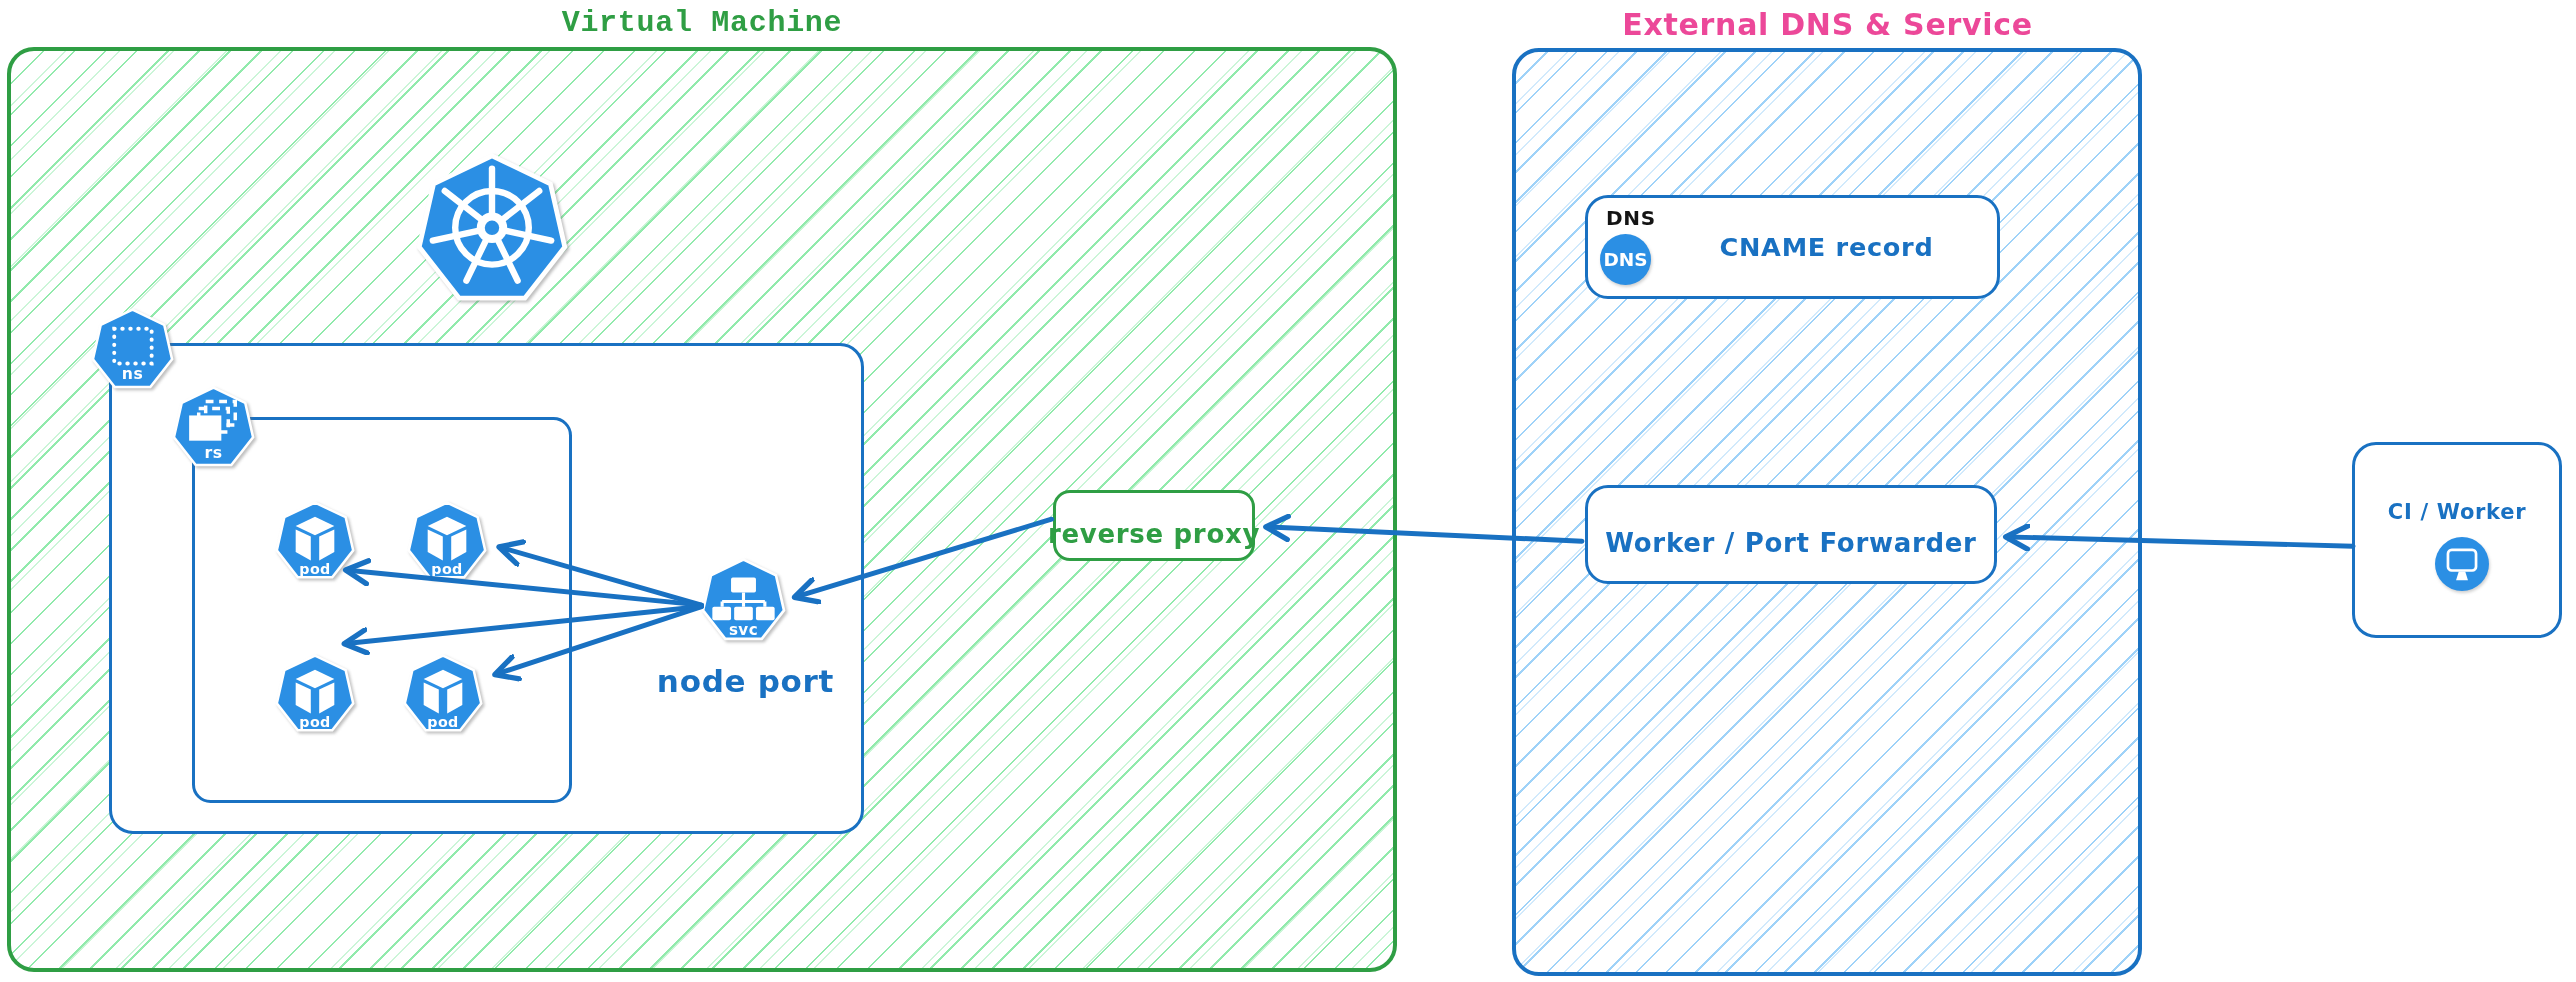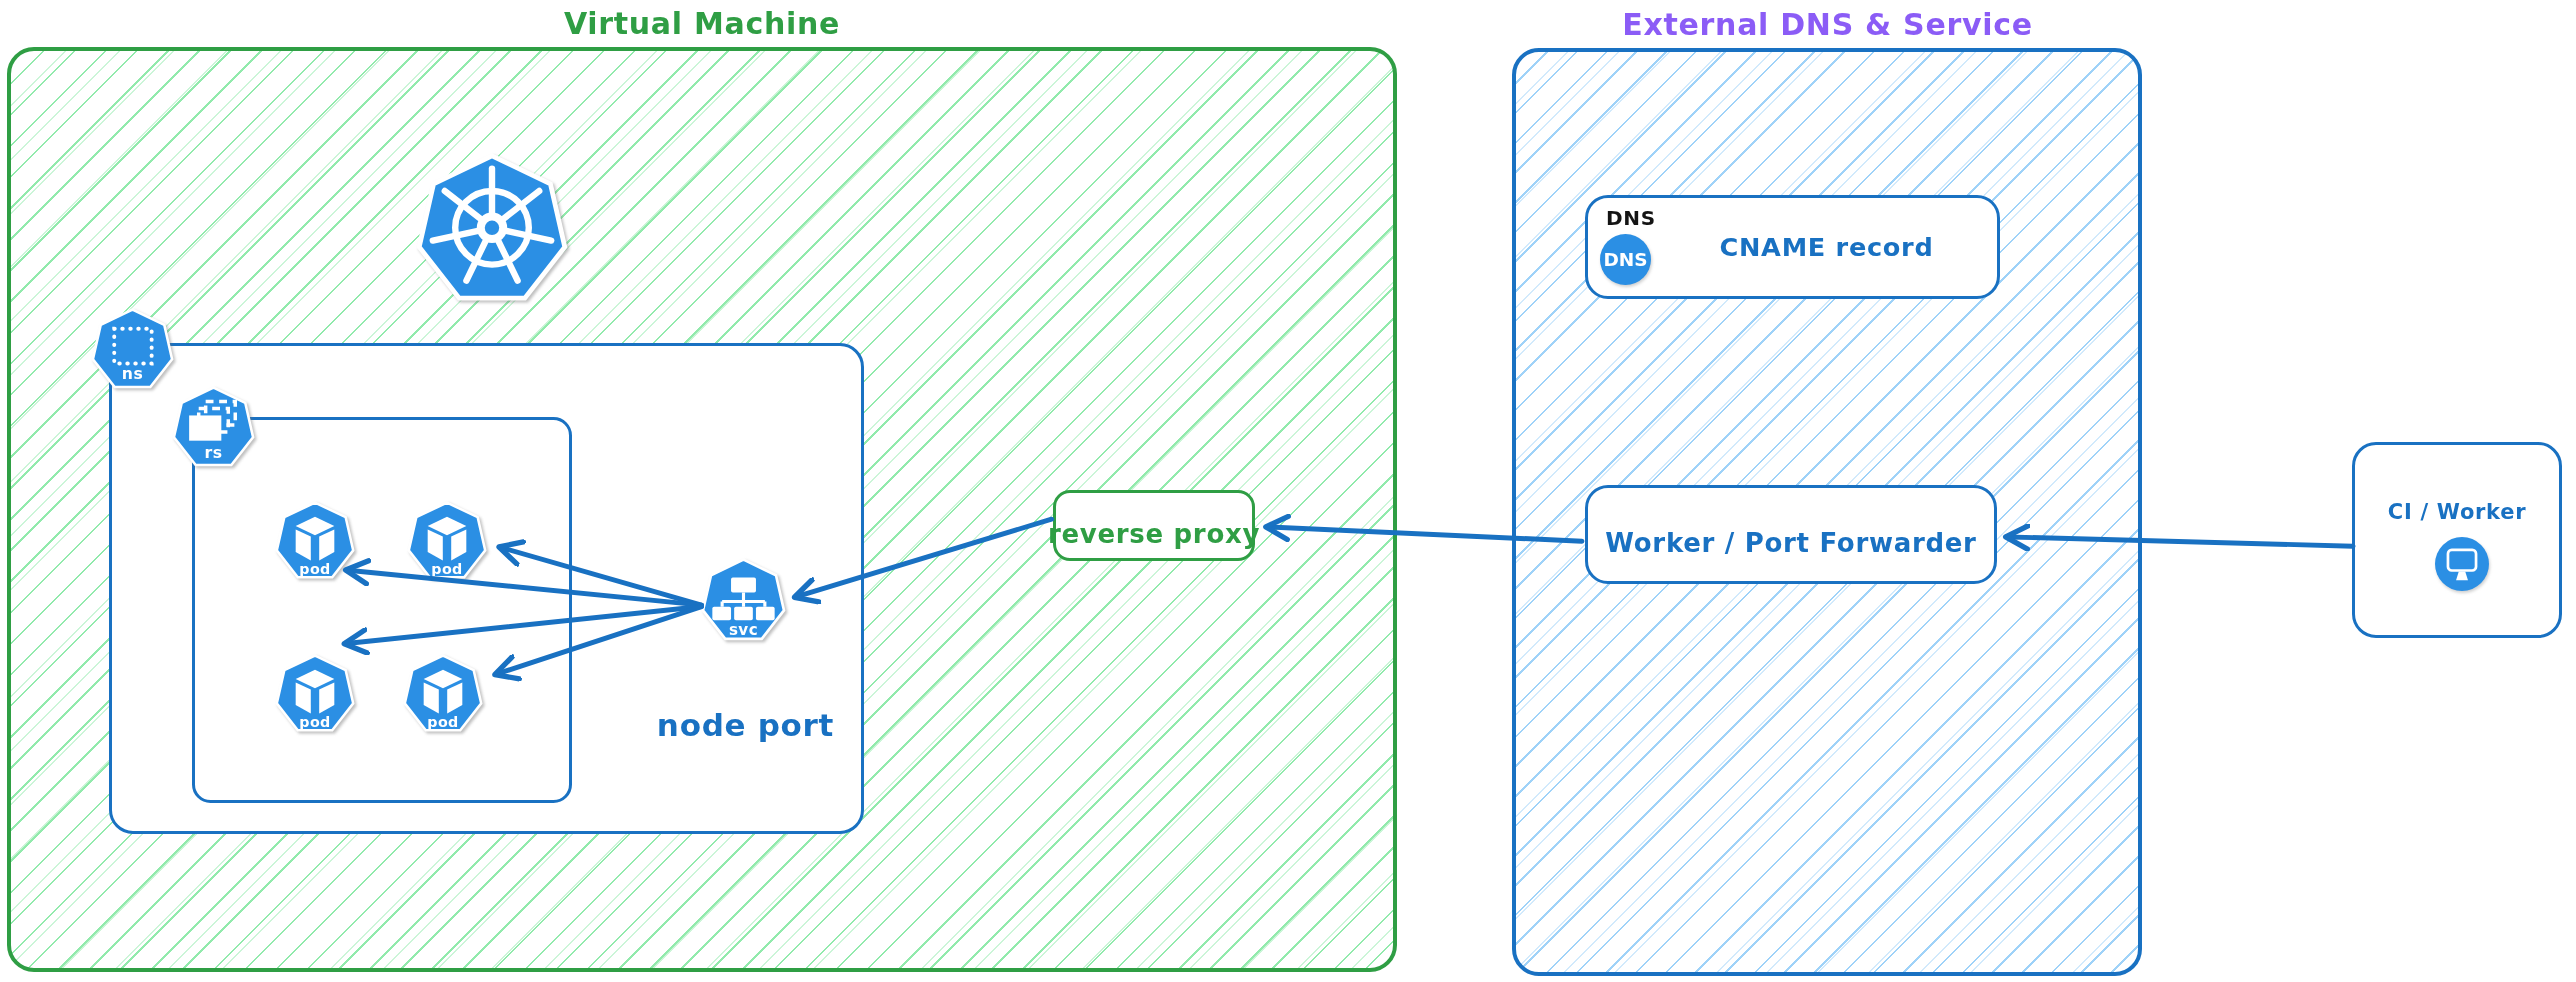--- a/index.html
+++ b/index.html
@@ -59,7 +59,7 @@
 <body>
 
 <div class="region green" style="left:7px;top:47px;width:1382px;height:917px;"></div>
-<div class="region-title green" style="left:7px;top:5.7px;width:1390px;">Virtual Machine</div>
+<div class="region-title green" style="left:7px;top:5.7px;width:1390px;font-family:Liberation Mono, monospace;">Virtual Machine</div>
 
 <div class="node-box" style="left:109px;top:343px;width:755px;height:491px;border-radius:24px;"></div>
 

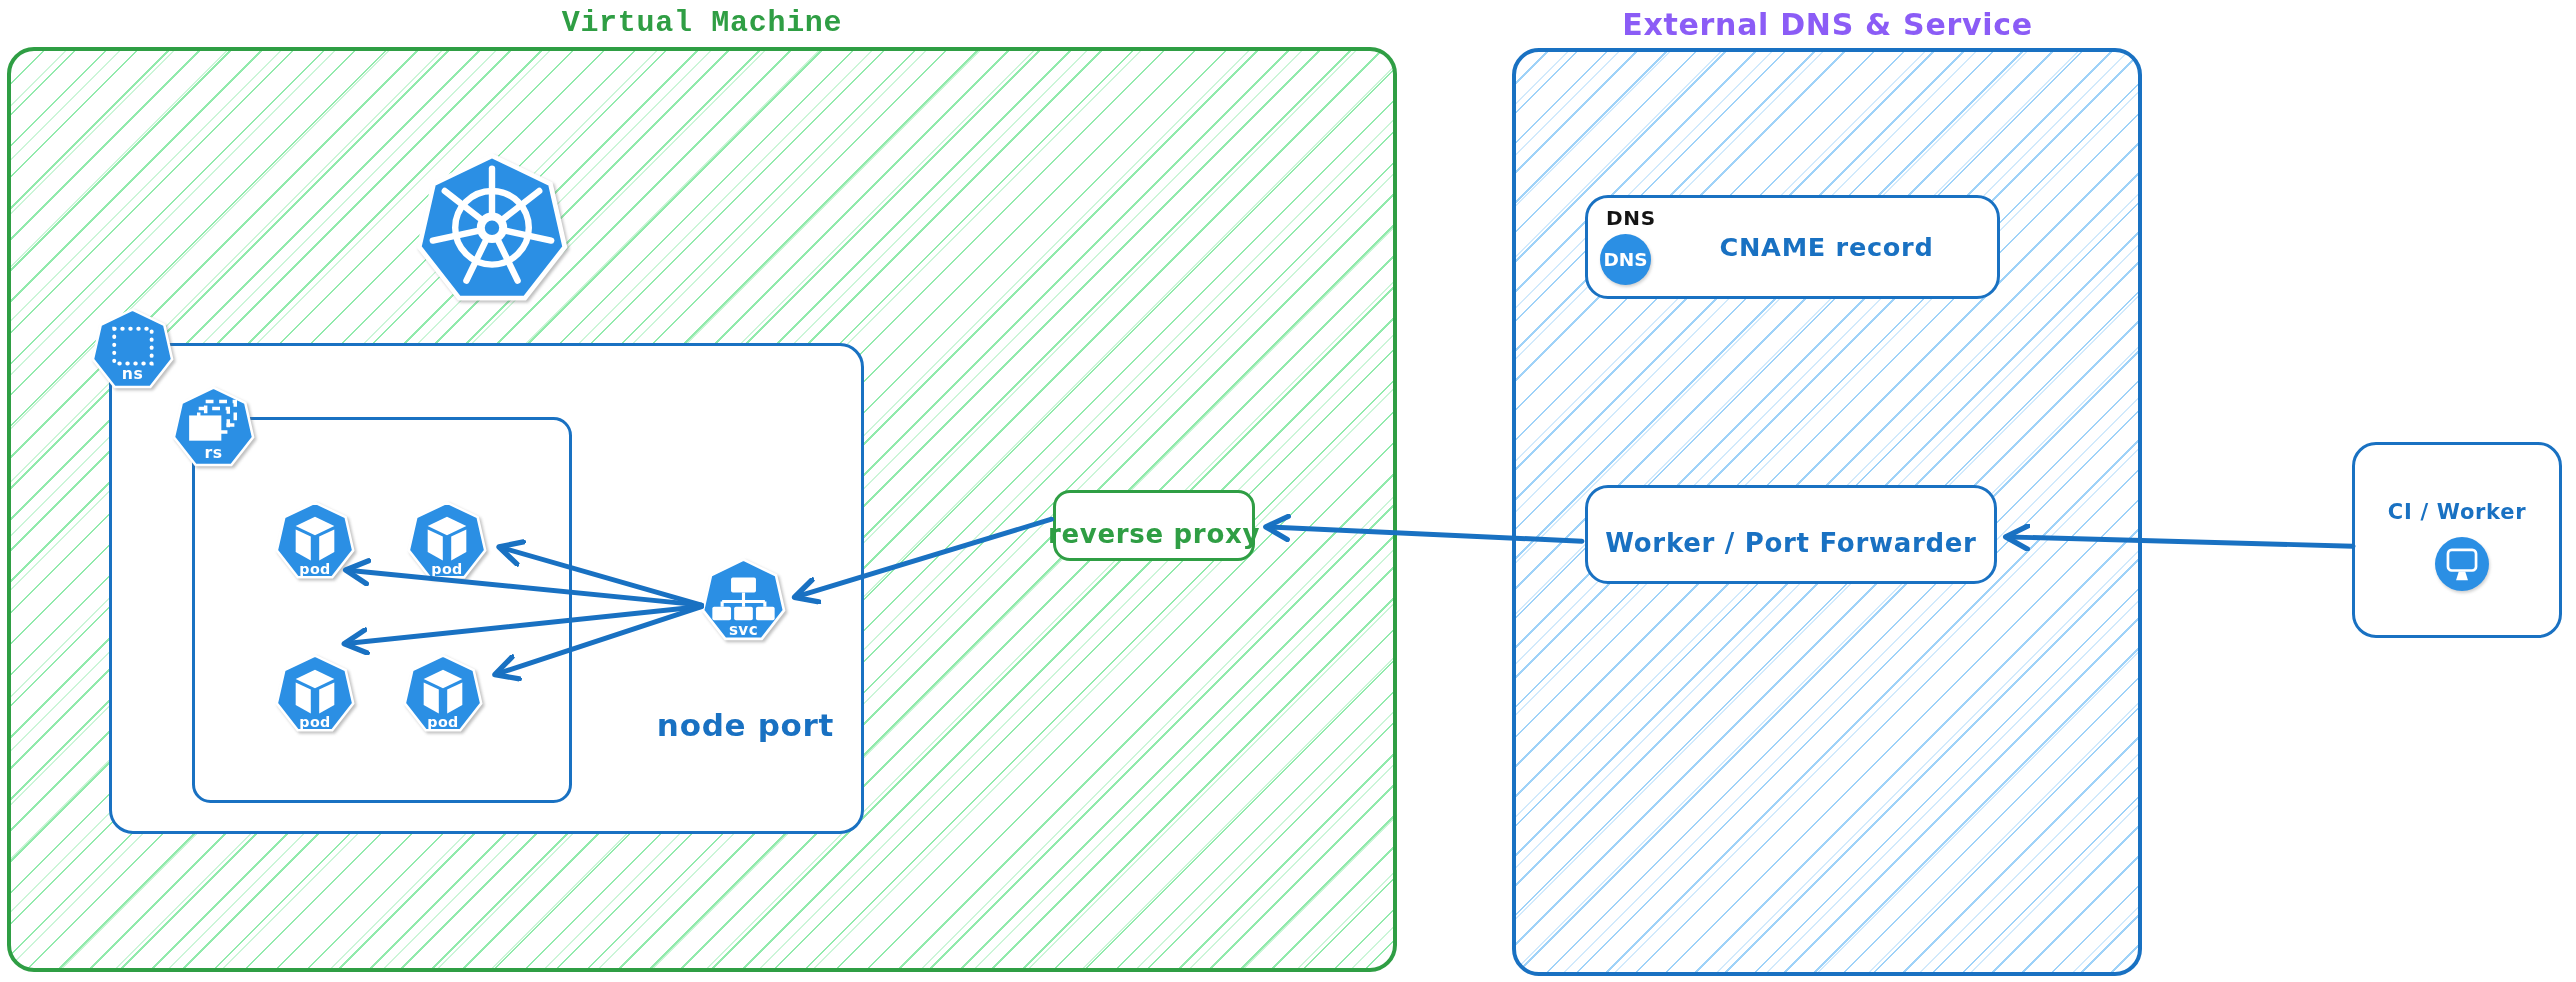--- a/index.html
+++ b/index.html
@@ -28,7 +28,7 @@
     font-weight:600;white-space:nowrap;
   }
   .region-title.green{color:#2f9e44;}
-  .region-title.blue{color:#8b5cf6;}
+  .region-title.blue{color:#ec4899;}
   
   .node-box{
     position:absolute;background:#ffffff;border:3.6px solid #1971c2;border-radius:21px;

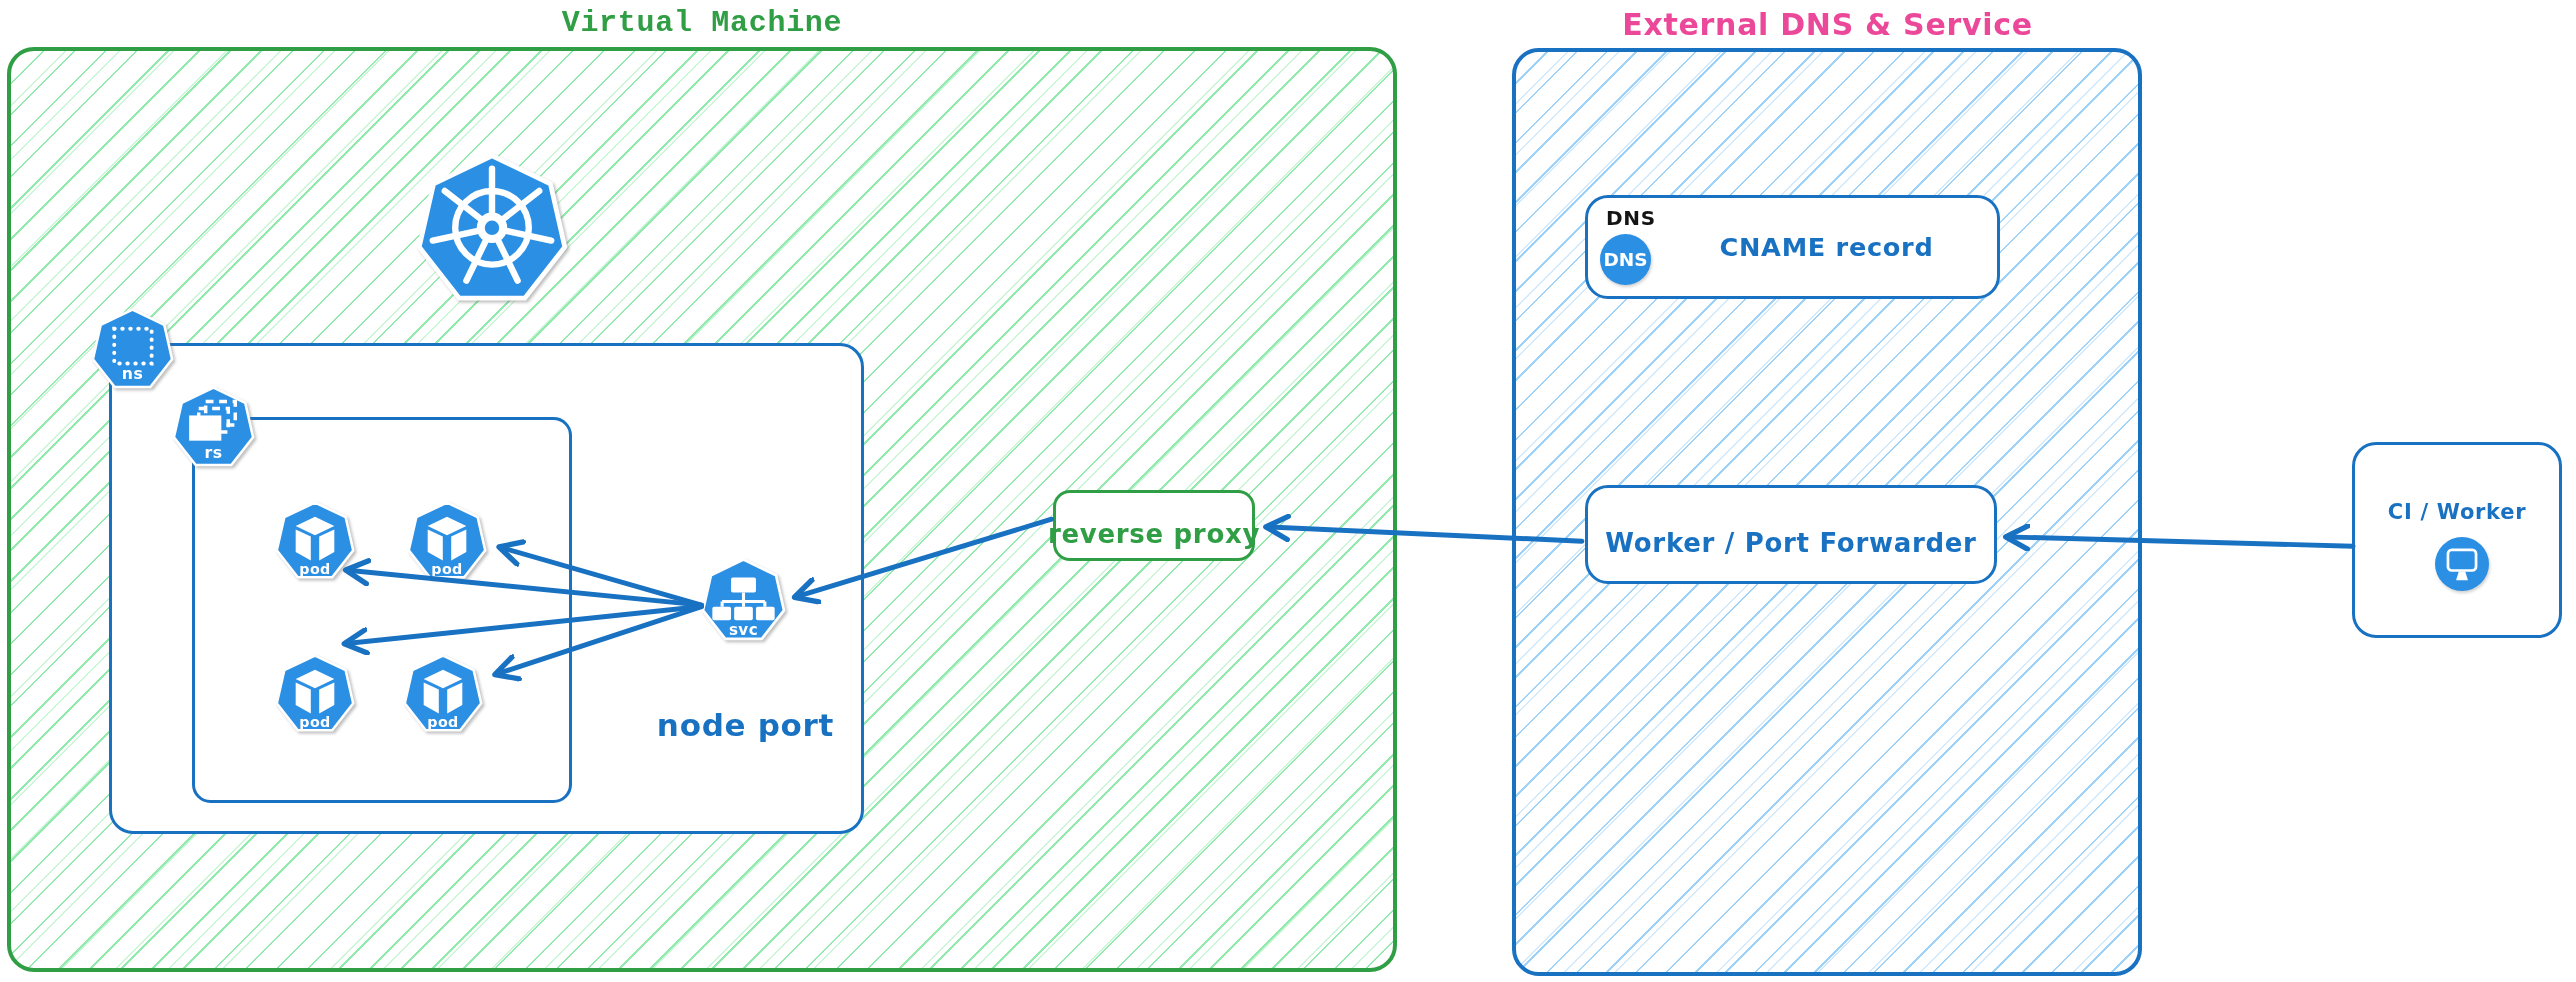--- a/index.html
+++ b/index.html
@@ -68,7 +68,7 @@
 <div class="node-box green" style="left:1053px;top:490px;width:202px;height:71px;border-radius:17px;"></div>
 <div class="node-label green-text center-line" style="left:1053px;top:490px;width:202px;height:87px;font-size:26px;">reverse proxy</div>
 
-<div class="node-label blue-text center-line" style="left:639px;top:659px;width:213px;height:43px;font-size:31px;margin-top:44px;">node port</div>
+<div class="node-label blue-text center-line" style="left:639px;top:659px;width:213px;height:43px;font-size:31px;">node port</div>
 
 <svg class="icon hepta-shadow" style="left:412px;top:151px;" width="160" height="160" viewBox="0 0 100 100">
   <polygon points="50,3 86.5,20.5 95.5,60 70.5,92 29.5,92 4.5,60 13.5,20.5" fill="#2b8fe4" stroke="#ffffff" stroke-width="3"></polygon>

